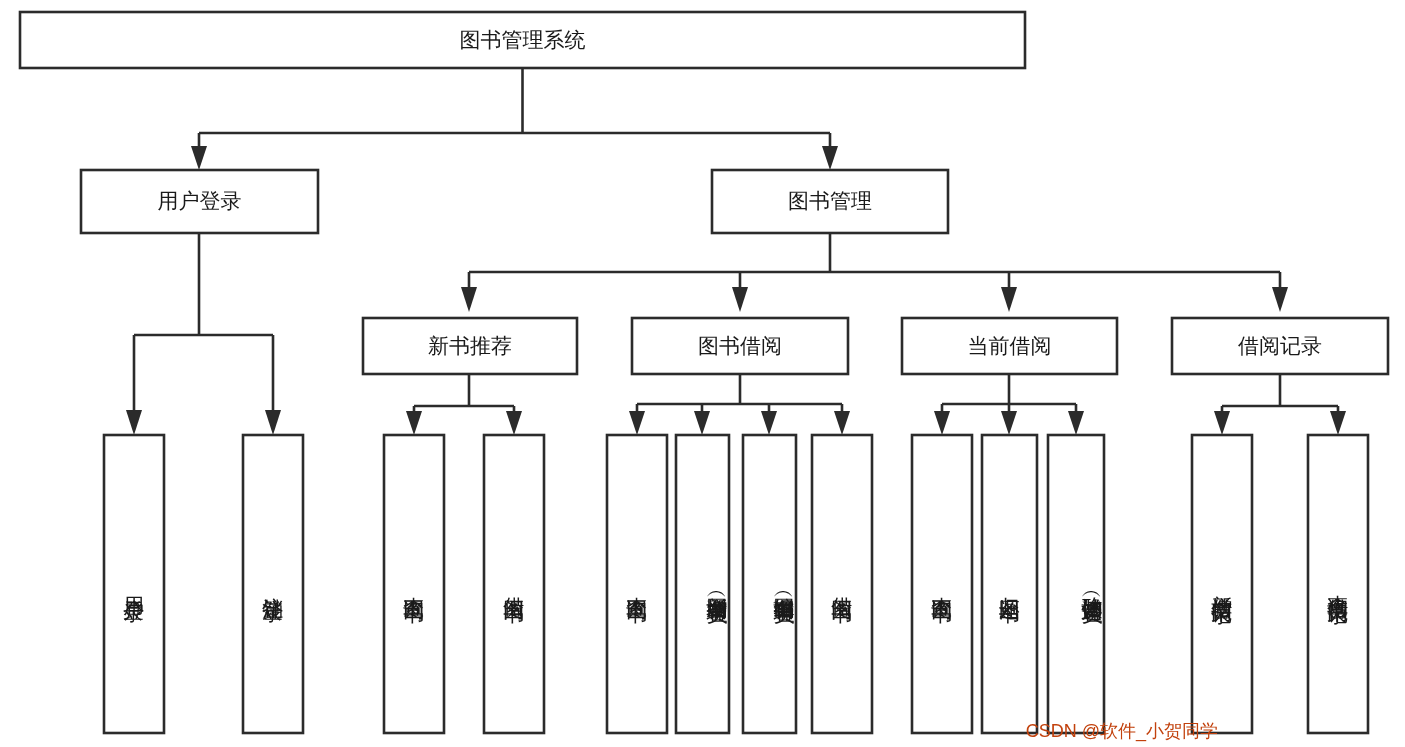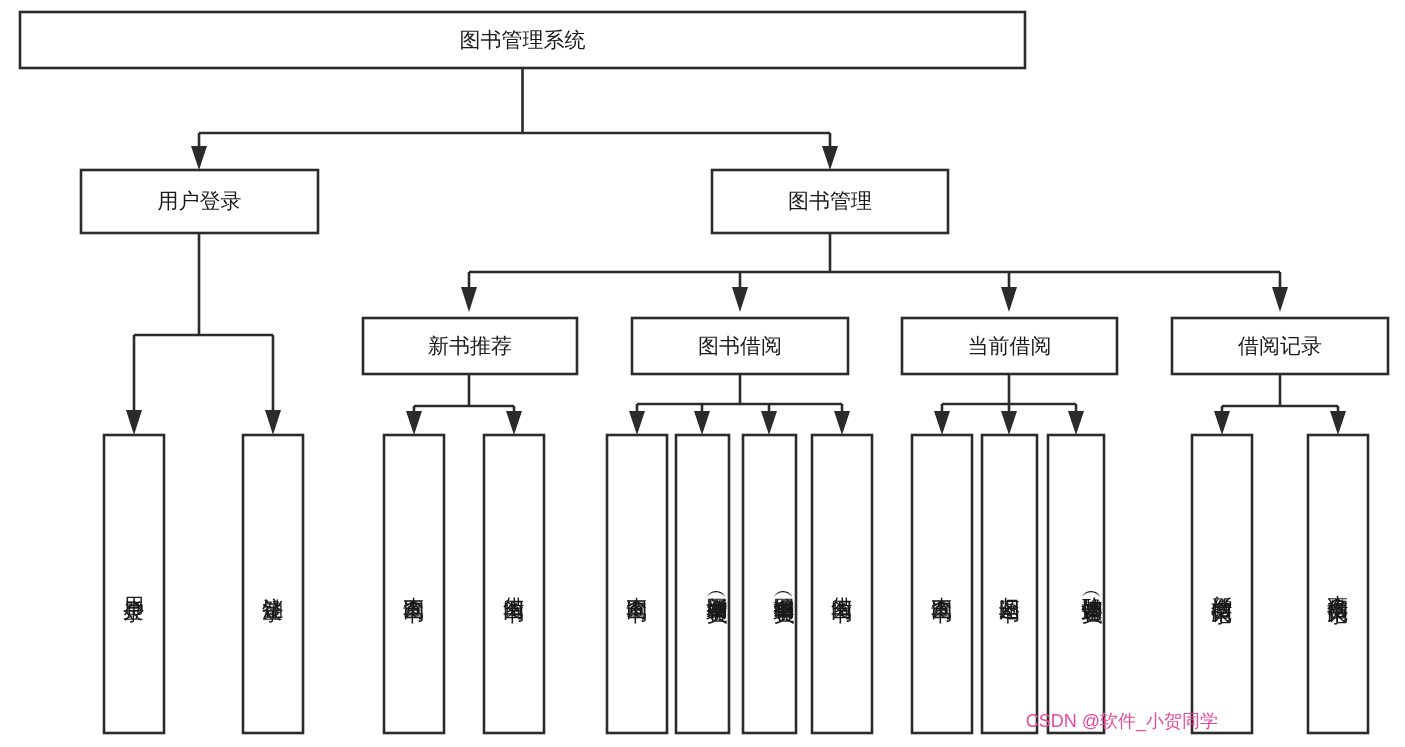--- a/index.html
+++ b/index.html
@@ -67,10 +67,10 @@
   .watermark {
     position: absolute;
     right: 8px;
-    bottom: 14px;
+    bottom: 4px;
     font-family: "Liberation Sans", "DejaVu Sans", sans-serif;
     font-size: 18px;
-    color: #ec4899;
+    color: #c2410c;
     white-space: nowrap;
   }
 </style>

